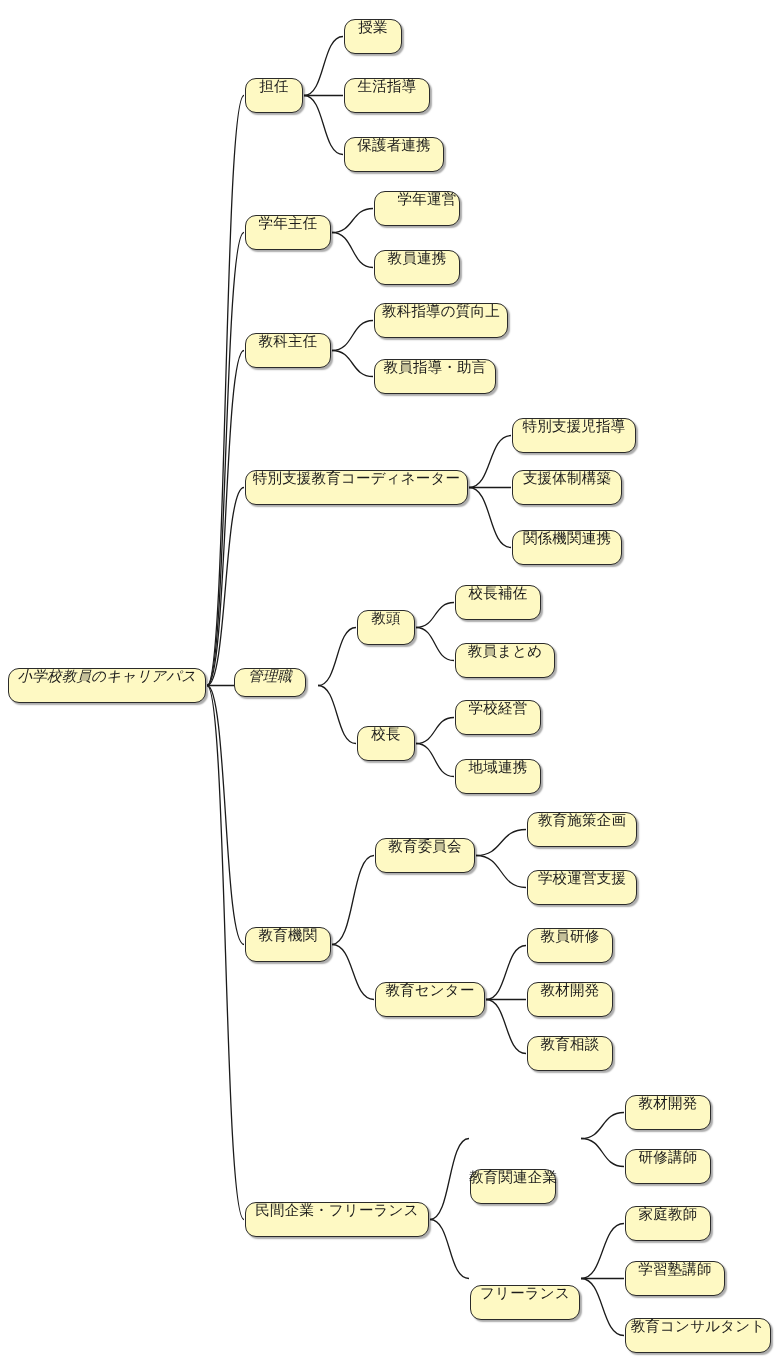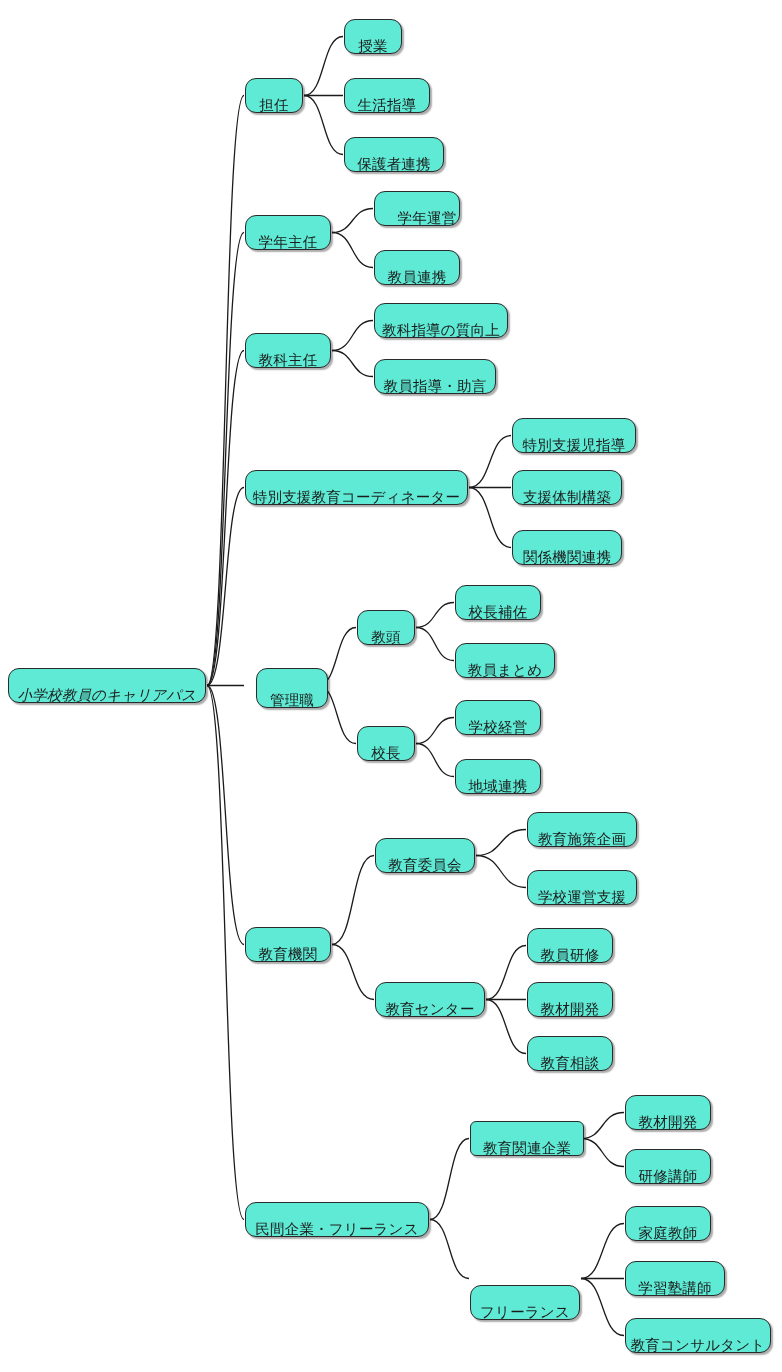--- a/index.html
+++ b/index.html
@@ -10,8 +10,8 @@
   .node{
     position:absolute;
     box-sizing:border-box;
-    display:flex;align-items:flex-end;justify-content:center;
-    background:#5eead4;
+    display:flex;align-items:flex-start;justify-content:center;
+    background:#fef9c3;
     border:1.4px solid #2b2b2b;
     border-radius:11px;
     color:#1b1b1b;

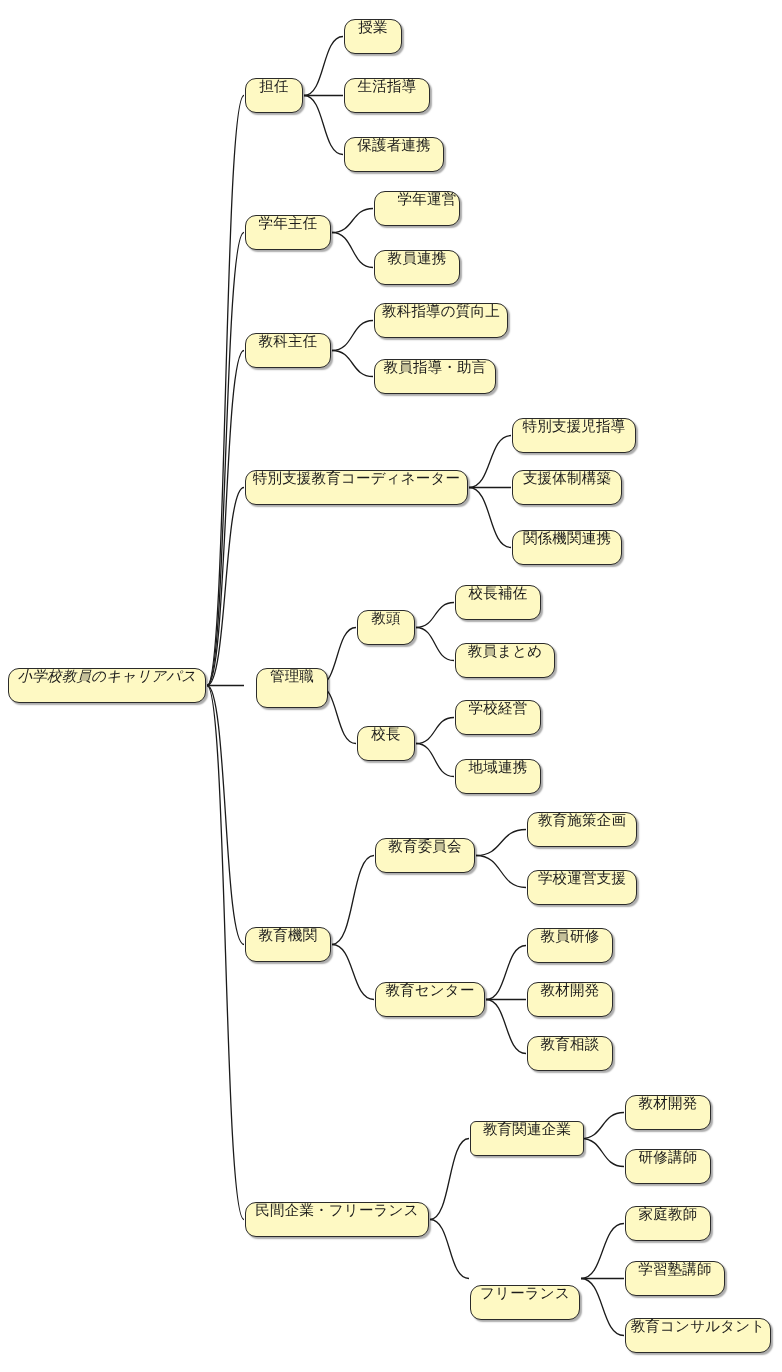--- a/index.html
+++ b/index.html
@@ -118,7 +118,7 @@
       <span>関係機関連携</span>
     </div>
 
-  <div class="node" style="left: 256px; top: 668px; width: 72px; height: 40px;">
+  <div class="node" style="left: 234px; top: 668px; width: 72px; height: 29px; font-style: italic;">
       <span>管理職</span>
     </div>
   <div class="node" style="left: 357px; top: 610px; width: 58px; height: 35px;">

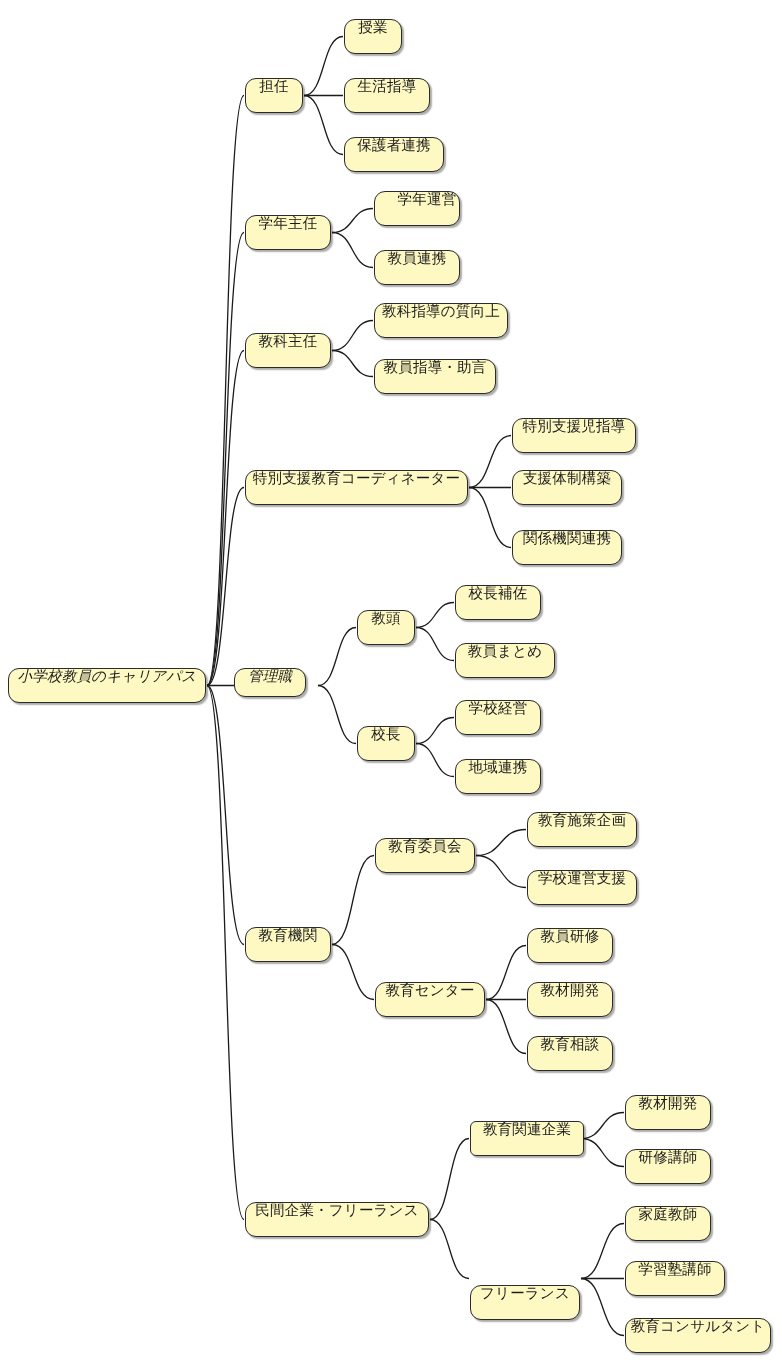--- a/index.html
+++ b/index.html
@@ -168,7 +168,7 @@
   <div class="node" style="left: 245px; top: 1202px; width: 184px; height: 35px;">
       <span>民間企業・フリーランス</span>
     </div>
-  <div class="node" style="left: 470px; top: 1121px; width: 114px; height: 35px; border-radius: 6px;">
+  <div class="node" style="left: 470px; top: 1169px; width: 86px; height: 35px;">
       <span>教育関連企業</span>
     </div>
   <div class="node" style="left: 625px; top: 1095px; width: 86px; height: 35px;">

